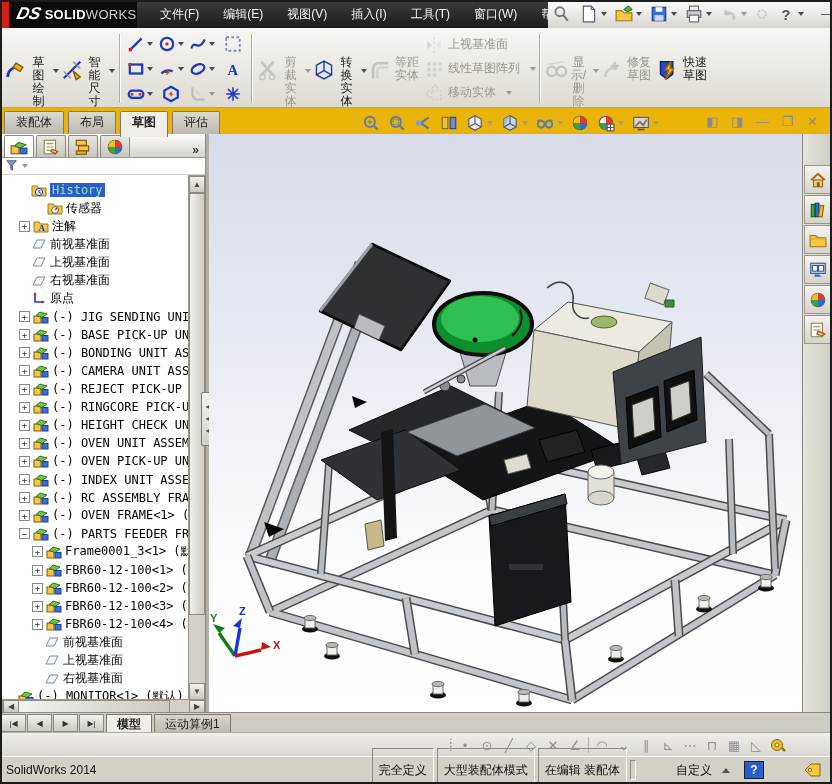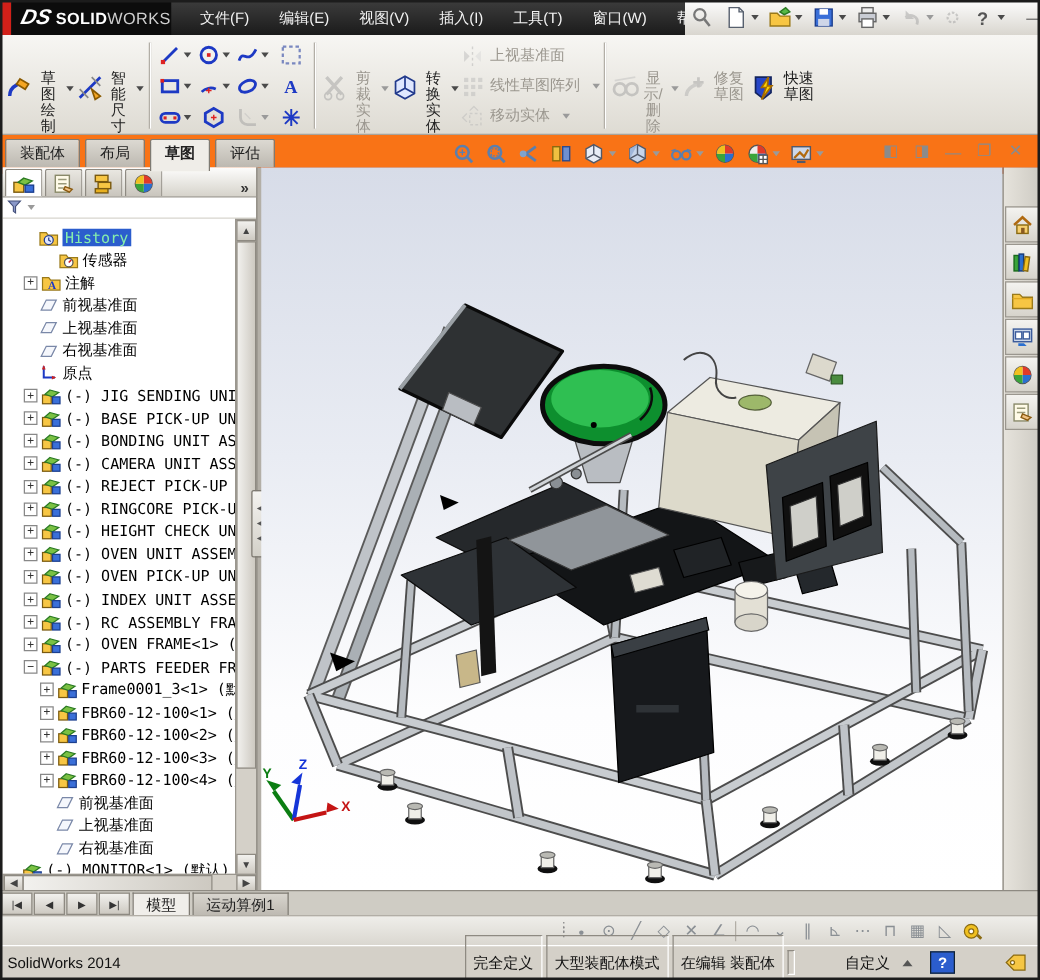--- a/index.html
+++ b/index.html
@@ -330,6 +330,15 @@
       <div class="lb">转换实体引用</div>
       <span class="dd"></span>
     </div>
+    <div class="cm-big dis">
+      <div class="ic">
+        <svg width="22" height="22" viewBox="0 0 16 16">
+          <path d="M3 14V7a4 4 0 0 1 4-4h7" fill="none" stroke="#999" stroke-width="2"></path>
+          <path d="M6 14v-5a3 3 0 0 1 3-3h5" fill="none" stroke="#bbb" stroke-width="2"></path>
+        </svg>
+      </div>
+      <div class="lb">等距实体</div>
+    </div>
     <div id="small-col">
       <div class="sm-row dis">
         <span class="ic">

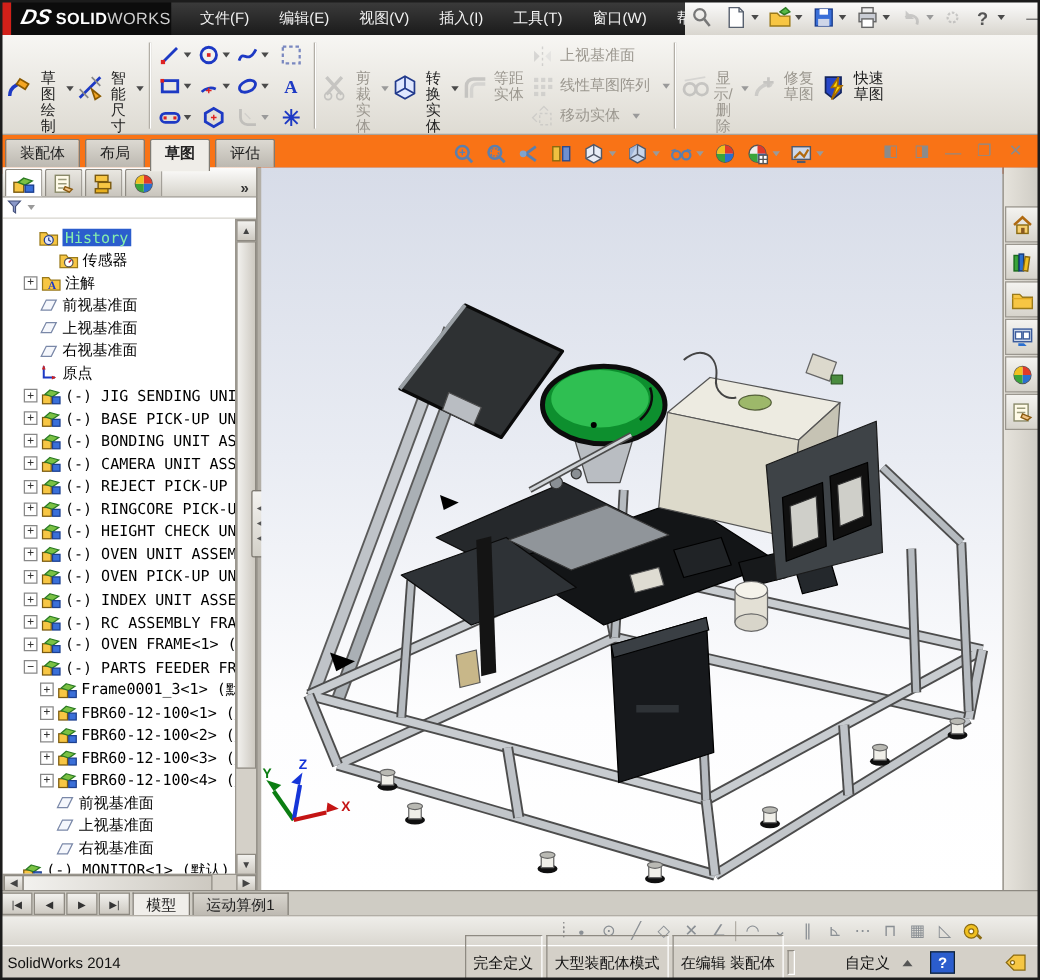--- a/index.html
+++ b/index.html
@@ -38,7 +38,7 @@
   .sm-row .ic{width:20px;display:flex;justify-content:center;margin-right:4px}
   .sm-row .dd{margin-left:10px}
   
-  #tabrow{left:0;top:108px;width:832px;height:26px;background:#f97316;border-bottom:5px solid #c2410c}
+  #tabrow{left:0;top:108px;width:832px;height:26px;background:#eab308;border-bottom:5px solid #c2410c}
   .rtab{height:20px;margin-top:3px;padding:2px 11px 0;margin-left:4px;background:linear-gradient(#dcd9d2,#bcb8b0);border:1px solid #7e7a72;border-bottom:none;border-radius:2px 2px 0 0;display:inline-flex;color:#222}
   .rtab.active{background:#efede8;height:23px;margin-top:2px;font-weight:bold;position:relative;z-index:3}
   #headsup{left:358px;top:111px;height:24px;display:flex;align-items:center}

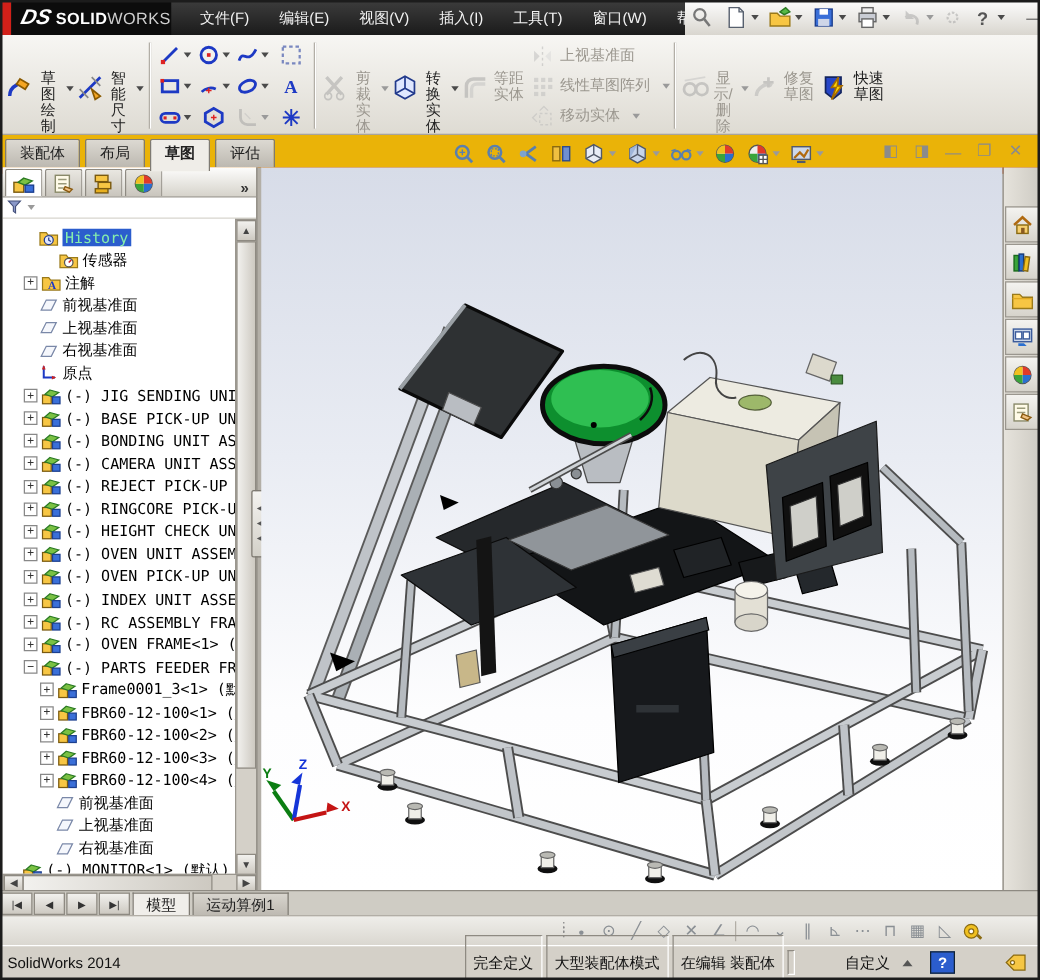--- a/index.html
+++ b/index.html
@@ -76,7 +76,7 @@
   #motionbar{left:0;top:712px;width:832px;height:20px;background:#cfccc4;border-top:1px solid #8e8a82;display:flex;align-items:flex-end}
   .nav-btn{width:23px;height:16px;margin:0 0 1px 1px;background:linear-gradient(#f2f1ee,#cdc9c1);border:1px solid #8e8a82;display:flex;align-items:center;justify-content:center;font-size:8px;color:#333}
   .mtab{height:17px;padding:1px 10px 0;margin-left:2px;border:1px solid #7e7a72;border-bottom:none;background:linear-gradient(#d8d5ce,#bcb8b0);display:flex;align-items:center;color:#222}
-  .mtab.active{background:#f0eeea;font-weight:normal}
+  .mtab.active{background:#f0eeea;font-weight:bold}
   #snapbar{left:0;top:732px;width:832px;height:24px;background:linear-gradient(#efeeea,#d9d6cf);border-top:1px solid #b2aea6;display:flex;align-items:center}
   #snap-handle{margin-left:446px;color:#8a8a8a;font-size:10px;letter-spacing:0;line-height:4px;width:8px}
   .snap-ic{width:22px;height:20px;display:flex;align-items:center;justify-content:center;color:#8a8f94;font-size:13px}

